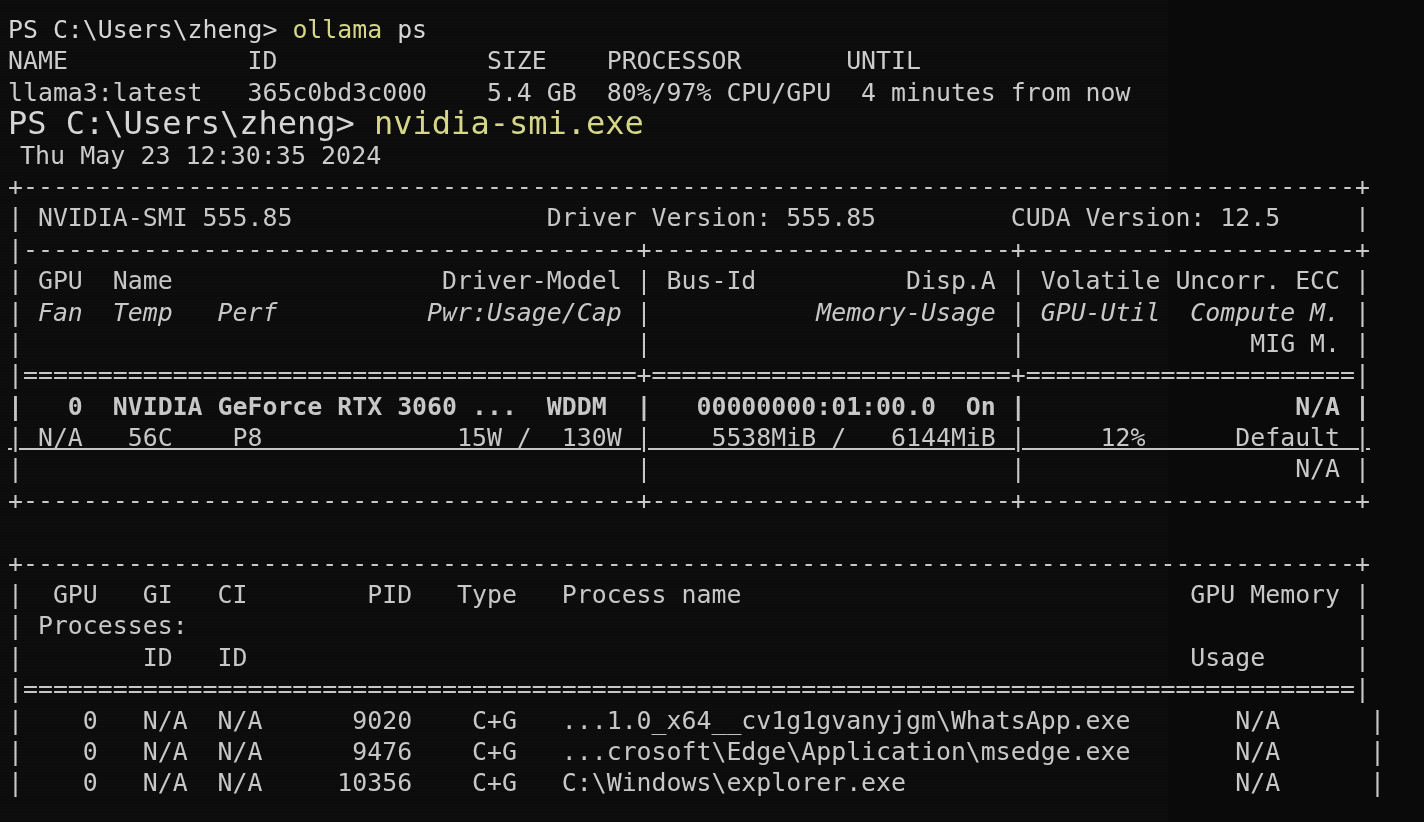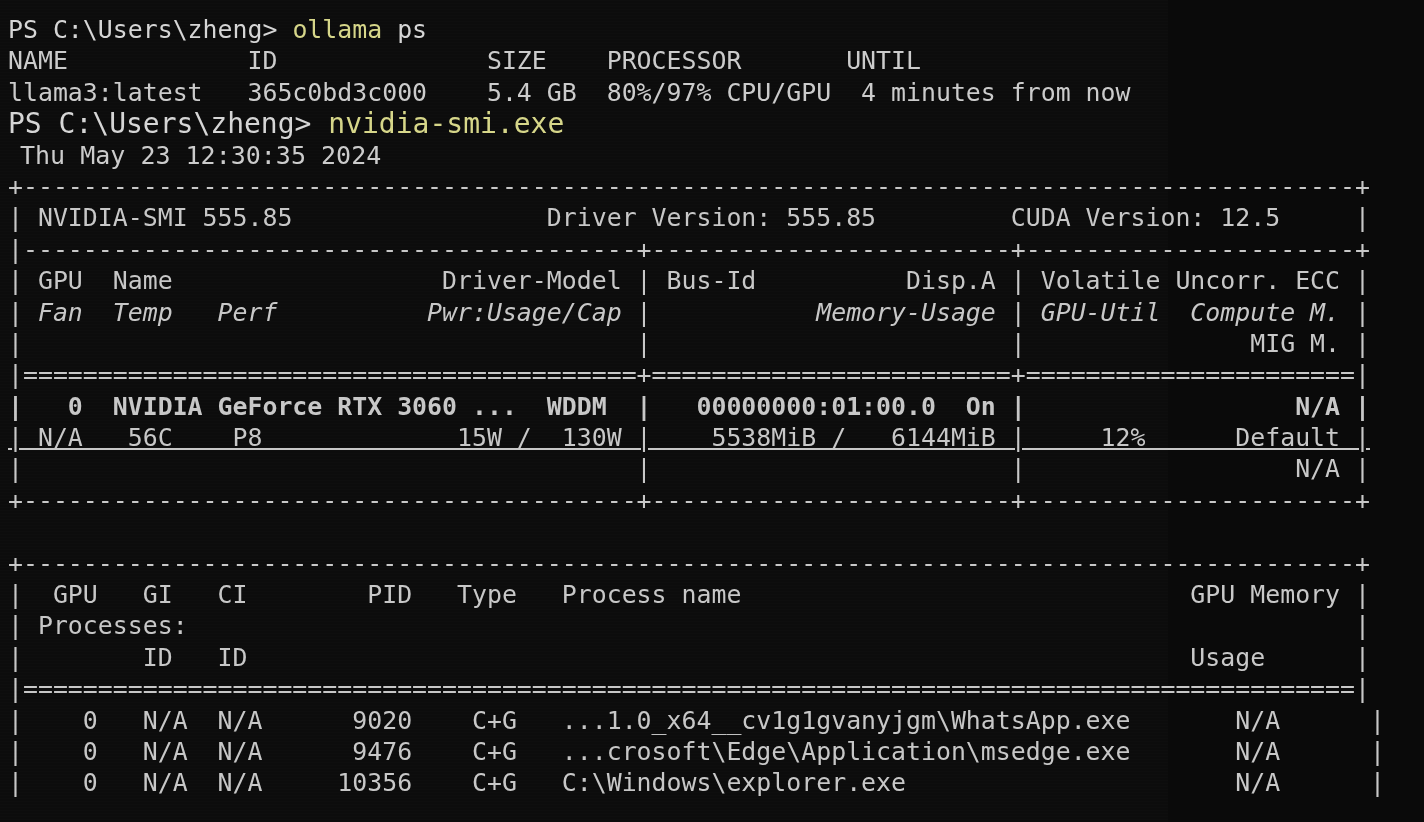--- a/index.html
+++ b/index.html
@@ -78,7 +78,7 @@
 
   <div class="line" style="font-size: 24.86px;">llama3:latest   365c0bd3c000    5.4 GB  80%/97% CPU/GPU  4 minutes from now</div>
 
-  <div class="line" style="font-size: 28px;"><span class="prompt">PS C:\Users\zheng&gt;</span><span> </span><span class="cmd" style="color: rgb(215, 215, 138);">nvidia-smi.exe</span></div>
+  <div class="line" style="font-size: 32px;"><span class="prompt">PS C:\Users\zheng&gt;</span><span> </span><span class="cmd" style="color: rgb(215, 215, 138);">nvidia-smi.exe</span></div>
 
   <div class="line" style="font-size: 25px; margin-left: 12px;">Thu May 23 12:30:35 2024</div>
 

